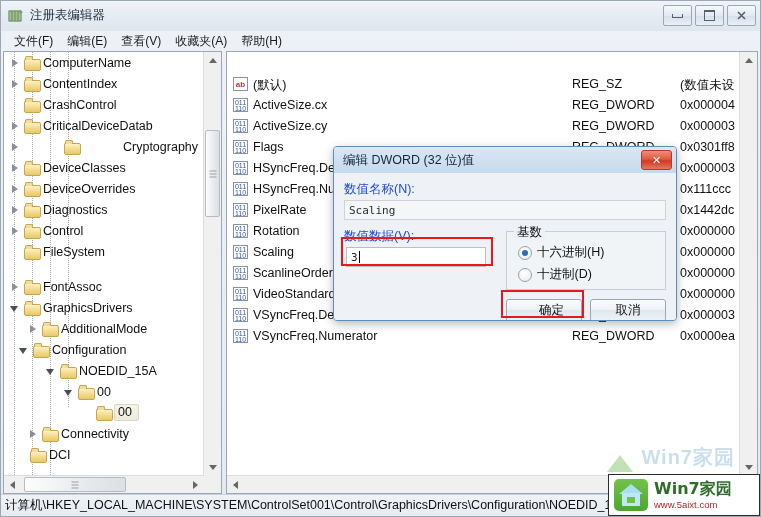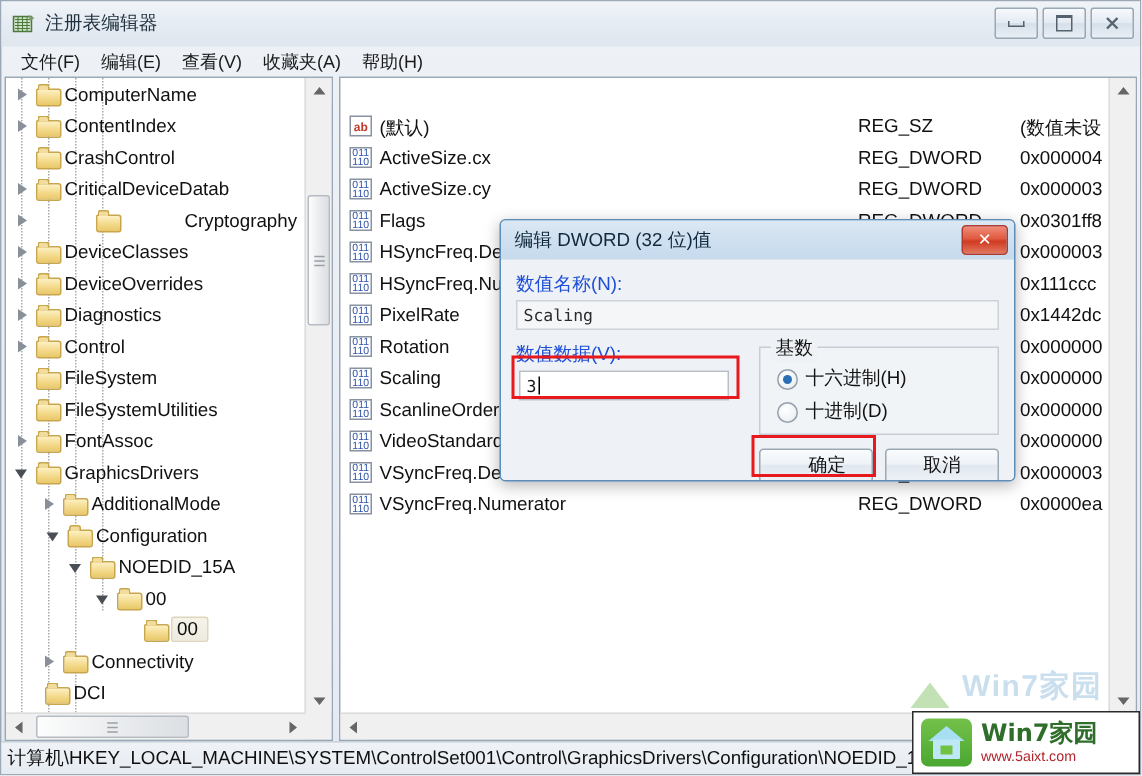--- a/index.html
+++ b/index.html
@@ -569,11 +569,6 @@
             <span class="tlabel">FileSystem</span>
           </div>
           <div class="tnode" style="padding-left: 6px;">
-            <span class="twist"></span>
-            <span class="folder"></span>
-            <span class="tlabel">FileSystemUtilities</span>
-          </div>
-          <div class="tnode" style="padding-left: 6px;">
             <span class="twist">
               <span class="tri-closed"></span>
             </span>

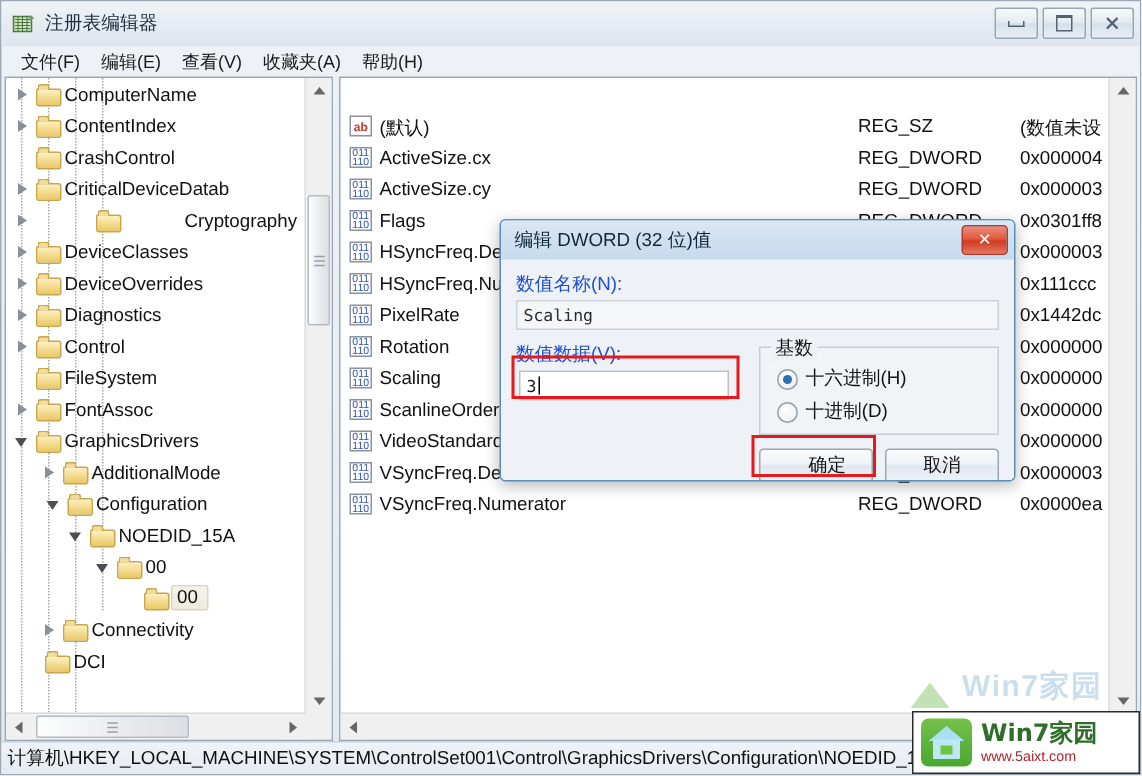--- a/index.html
+++ b/index.html
@@ -568,7 +568,7 @@
             <span class="folder"></span>
             <span class="tlabel">FileSystem</span>
           </div>
-          <div class="tnode" style="padding-left: 6px;">
+          <div class="tnode" style="padding-left: 6px; margin-top: 14px;">
             <span class="twist">
               <span class="tri-closed"></span>
             </span>

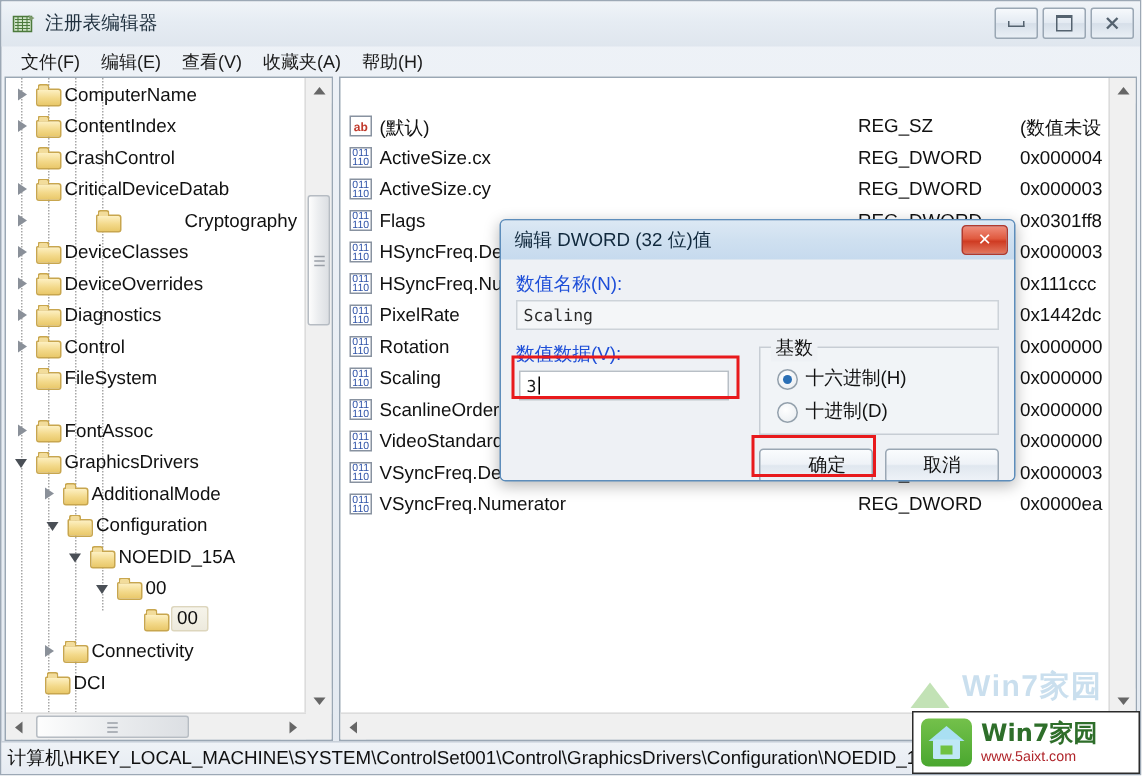--- a/index.html
+++ b/index.html
@@ -589,7 +589,7 @@
             <span class="folder"></span>
             <span class="tlabel">AdditionalMode</span>
           </div>
-          <div class="tnode" style="padding-left: 15px; margin-left: 12px;">
+          <div class="tnode" style="padding-left: 15px;">
             <span class="twist">
               <span class="tri-open"></span>
             </span>

